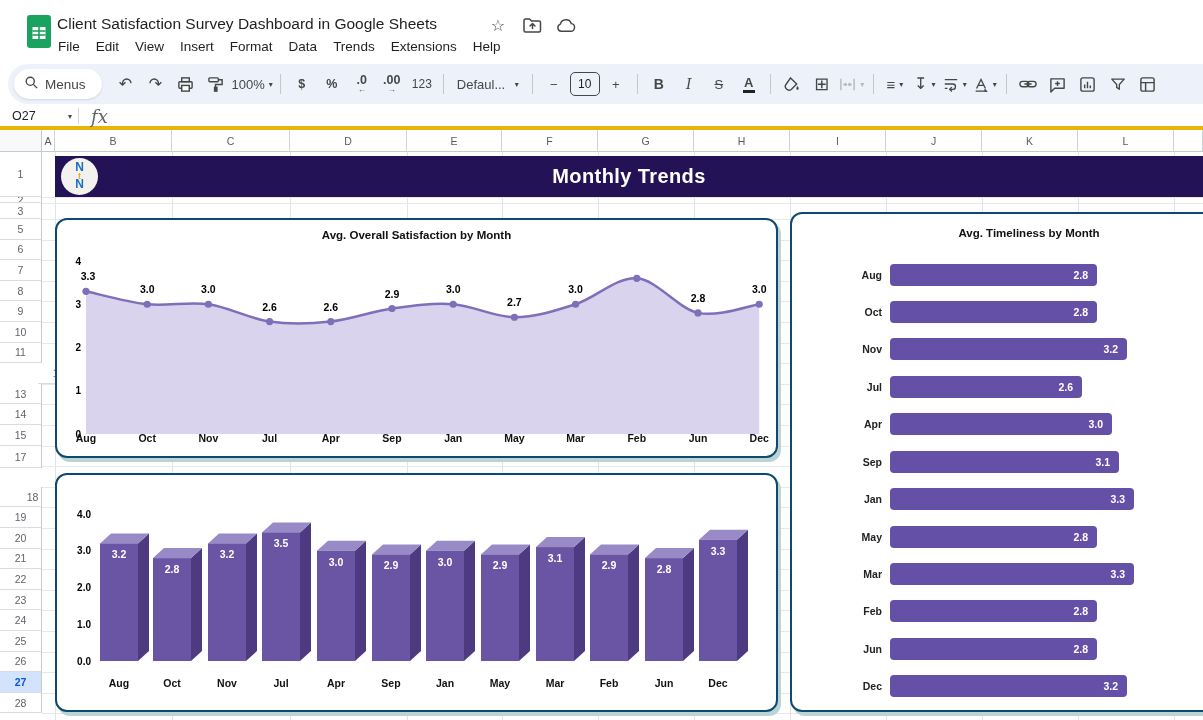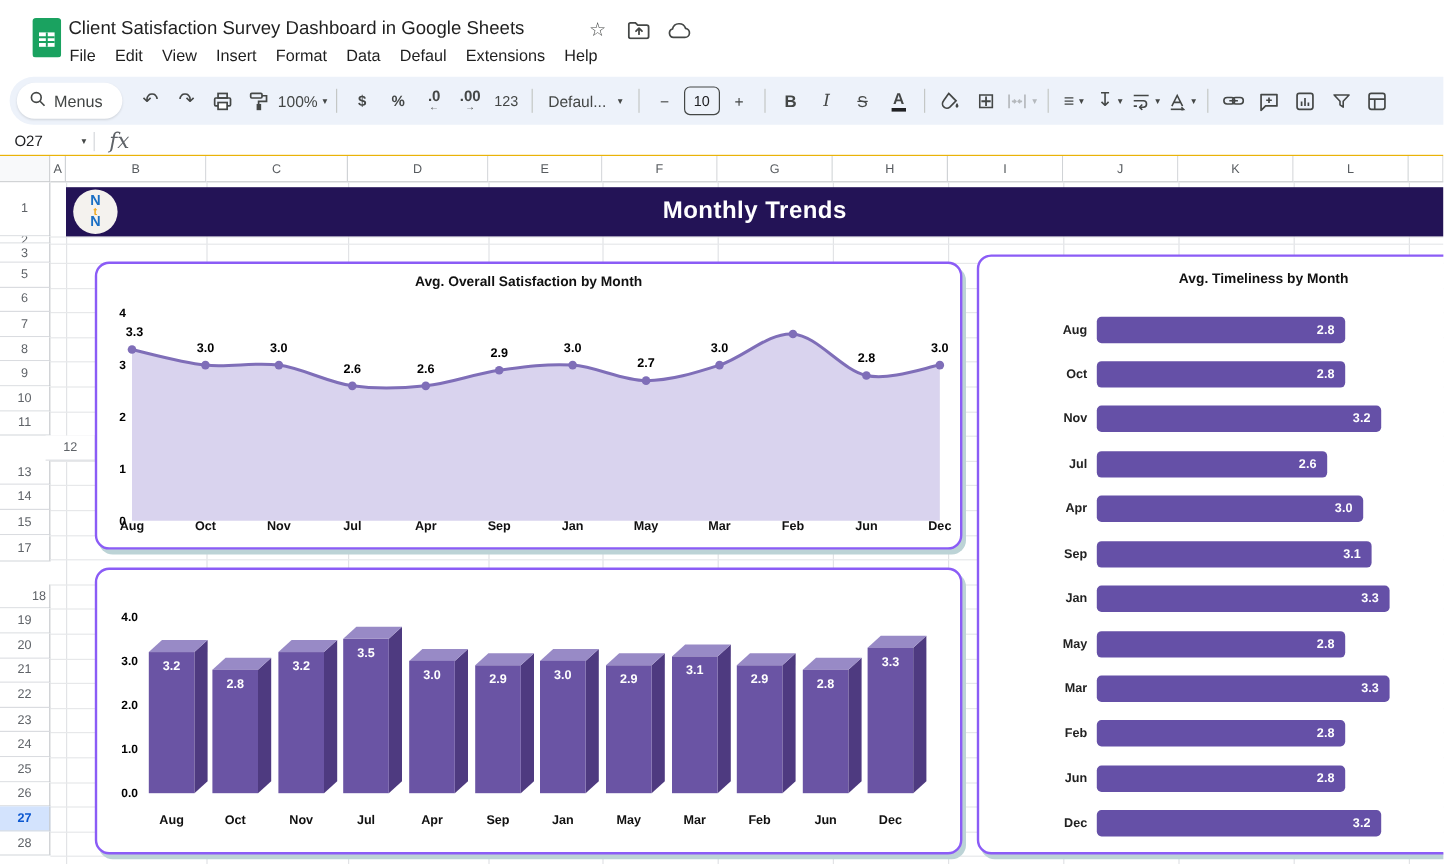--- a/index.html
+++ b/index.html
@@ -132,7 +132,7 @@
         <span>Insert</span>
         <span>Format</span>
         <span>Data</span>
-        <span>Defaul</span>
+        <span>Trends</span>
         <span>Extensions</span>
         <span>Help</span>
       </nav>

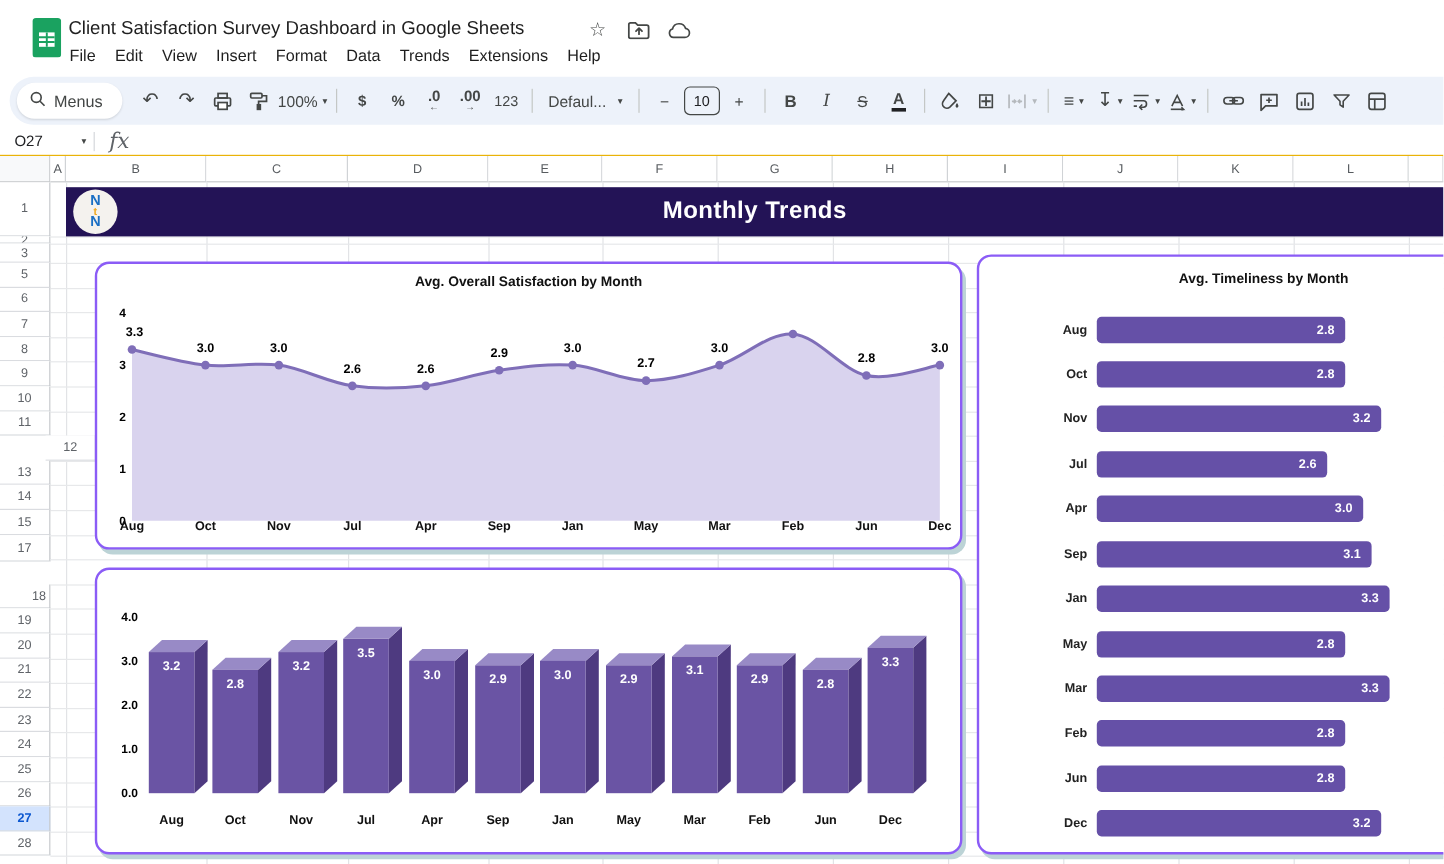--- a/index.html
+++ b/index.html
@@ -49,7 +49,7 @@
   .grayed svg * { stroke:#b5b9bd !important; }
   
   .formulabar { position:absolute; left:0; top:106px; width:1203px; height:24px; background:#fff;
-        display:flex; align-items:center; border-bottom:1px solid #eab308; }
+        display:flex; align-items:center; border-bottom:4px solid #eab308; }
   .namebox { width:78px; display:flex; align-items:center; padding-left:12px; font-size:12.5px; color:#202124; cursor:pointer; }
   .namebox .caret { margin-left:auto; margin-right:6px; }
   .fb-div { width:1px; height:16px; background:#d5d8db; }

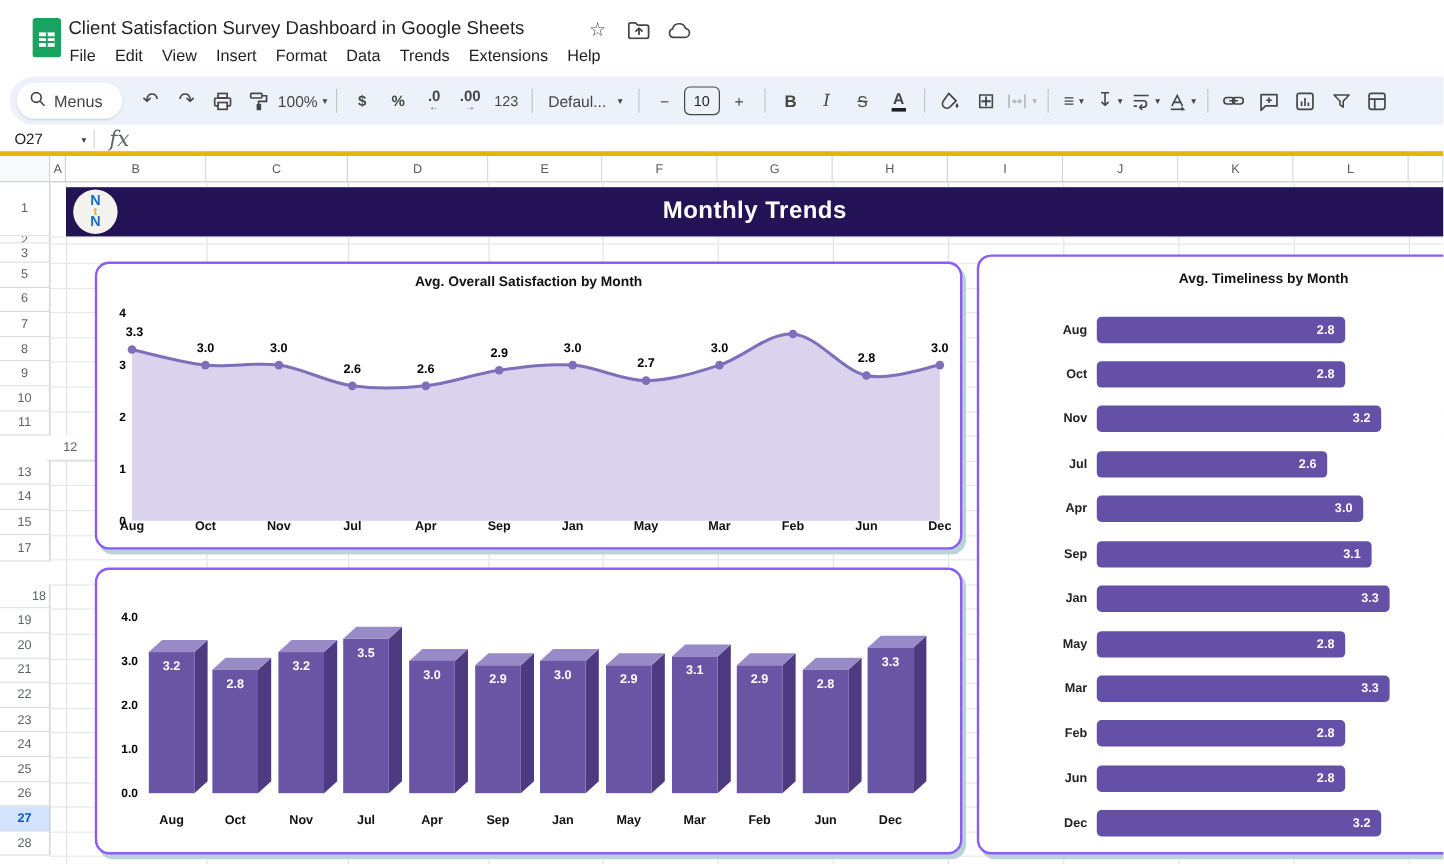--- a/index.html
+++ b/index.html
@@ -77,8 +77,8 @@
   .logo-circle .n { color:#1a6fc4; font-weight:bold; font-size:12px; }
   .logo-circle .t { color:#f0a81e; font-weight:bold; font-size:9px; }
   
-  .card { position:absolute; background:#fff; border:2px solid #8b5cf6; border-radius:12px;
-        box-shadow:3px 4px 0 #bcd3d6; overflow:hidden;margin-left:24px; }
+  .card { position:absolute; background:#fff; border:2px solid #0c4a6e; border-radius:12px;
+        box-shadow:3px 4px 0 #bcd3d6; overflow:hidden; }
   #card1 { left:55px; top:218px; width:723px; height:240px; }
   #card2 { left:55px; top:473px; width:723px; height:239px; }
   #card3 { left:790px; top:212px; width:478px; height:500px; }

